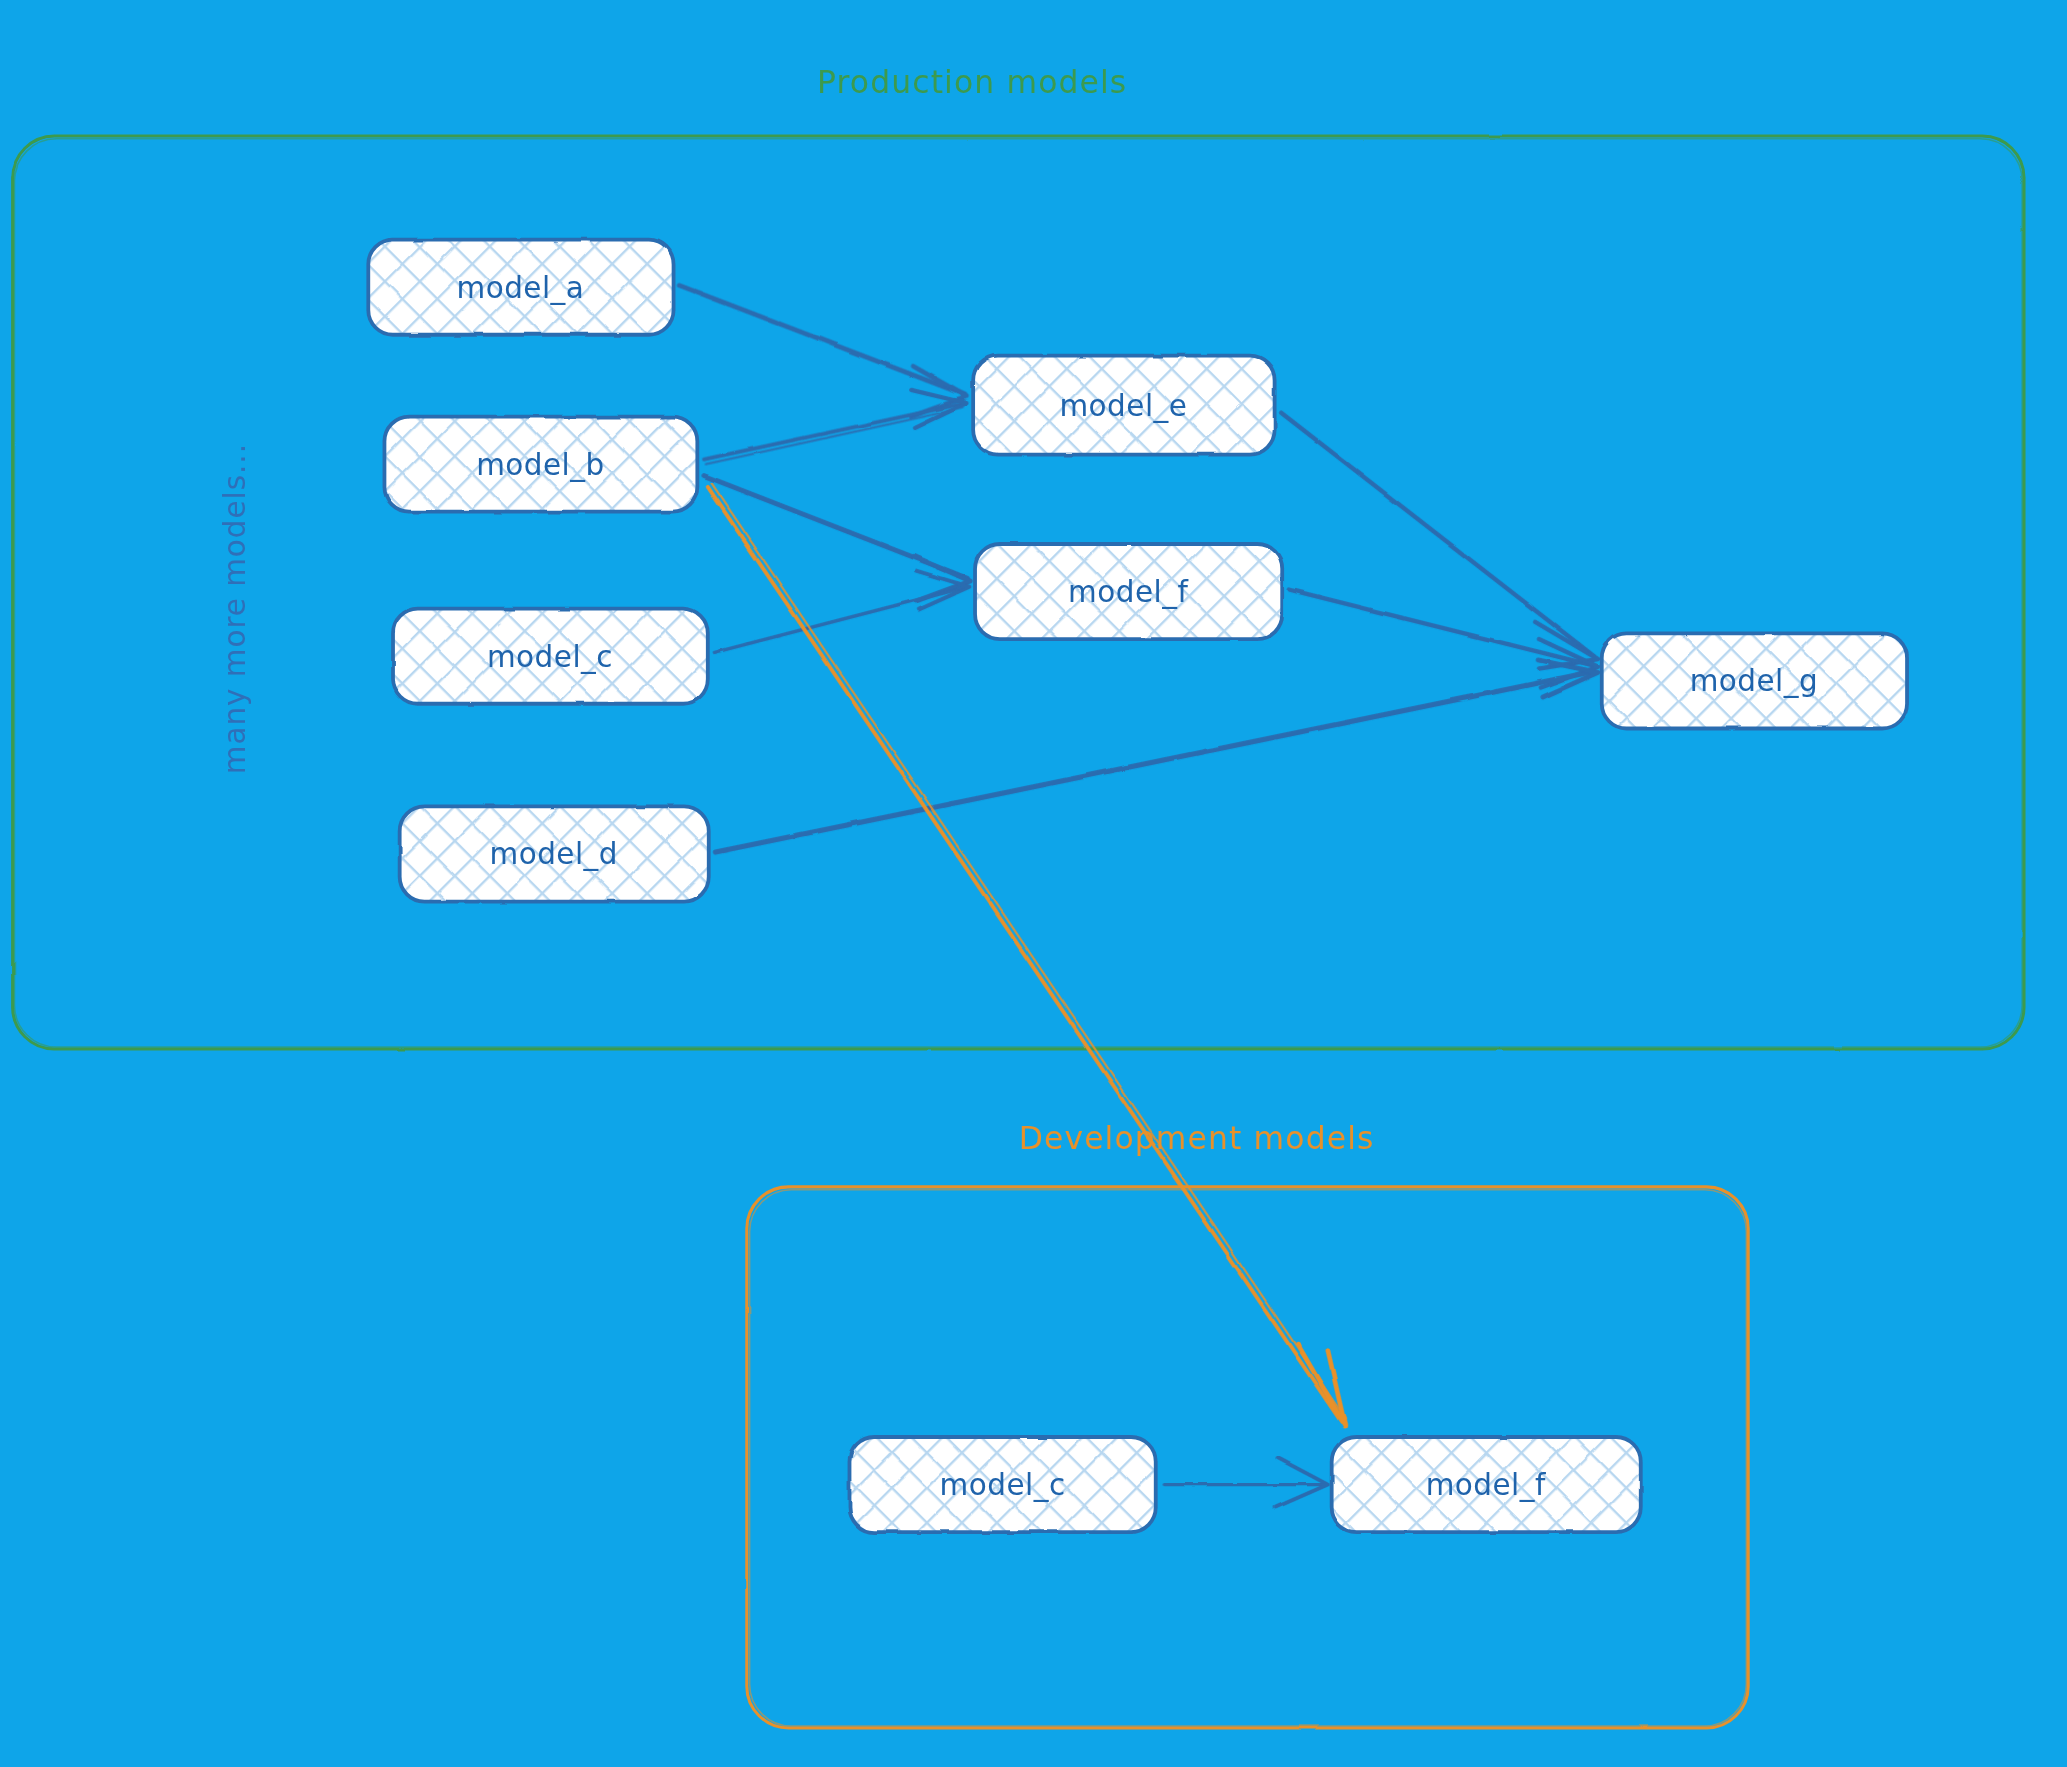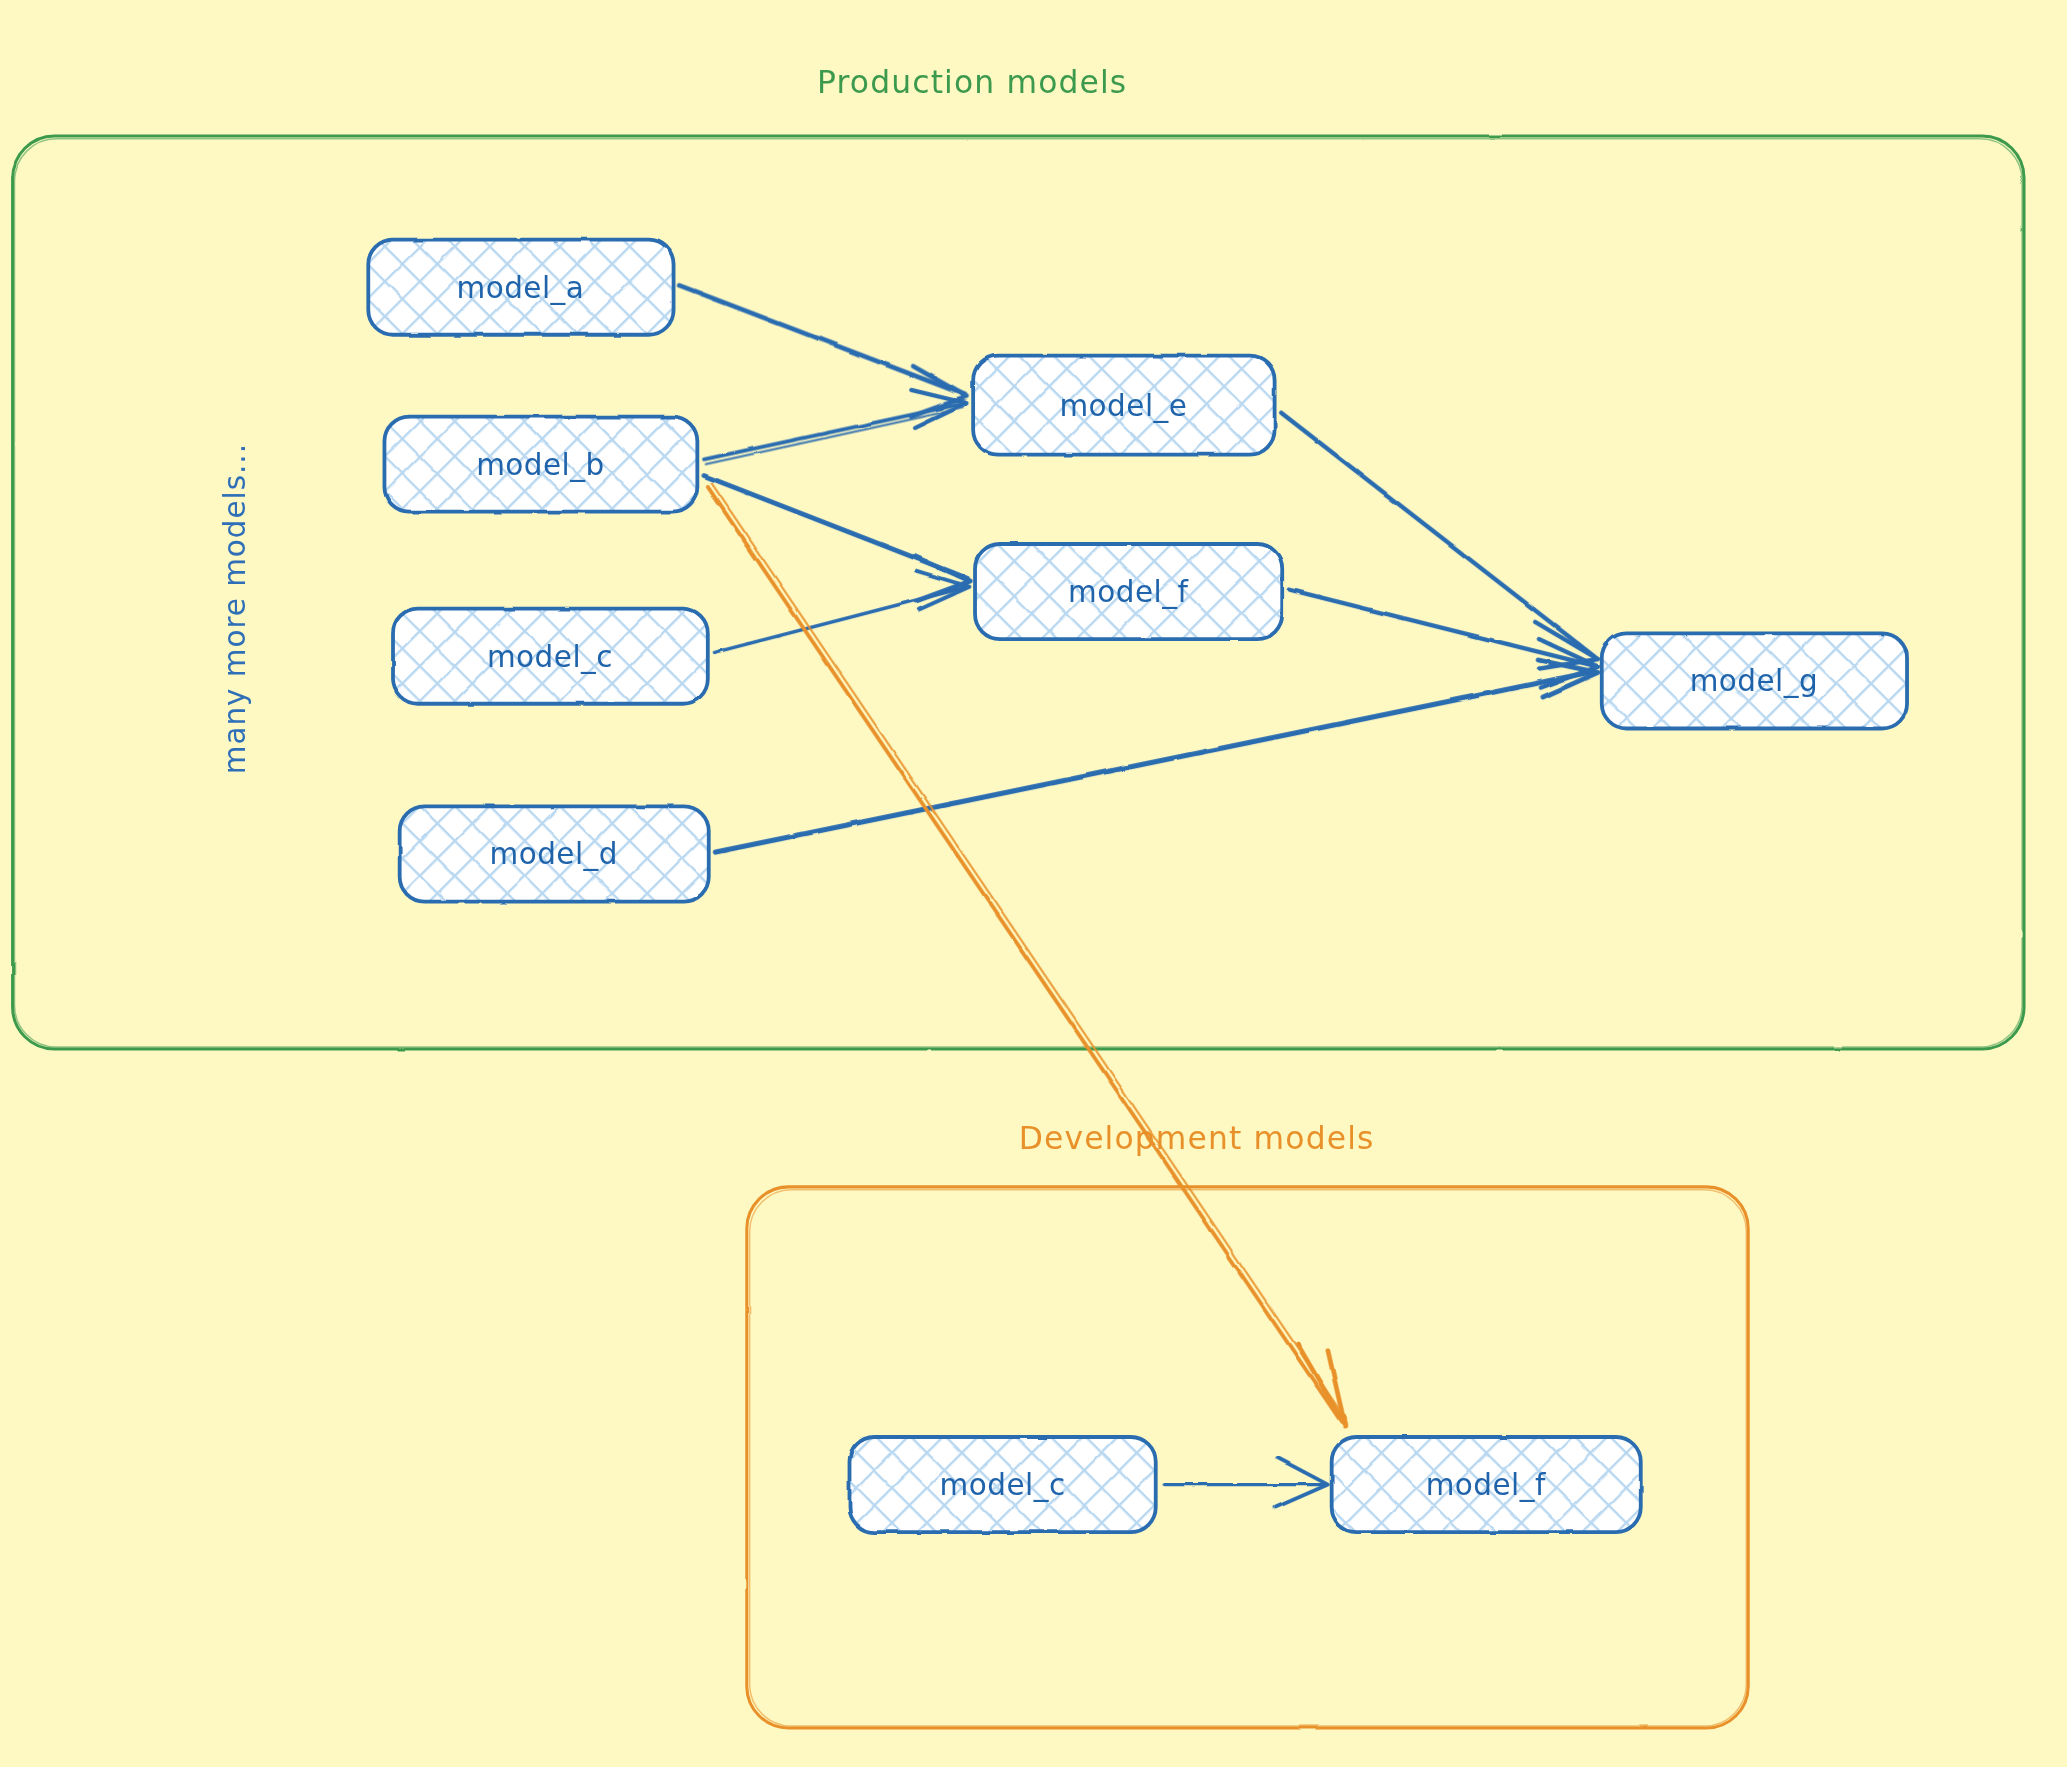--- a/index.html
+++ b/index.html
@@ -17,7 +17,7 @@
     position: relative;
     width: 2068px;
     height: 1767px;
-    background: #fef9c3;
+    background: #0ea5e9;
   }
   svg.diagram {
     position: absolute;

